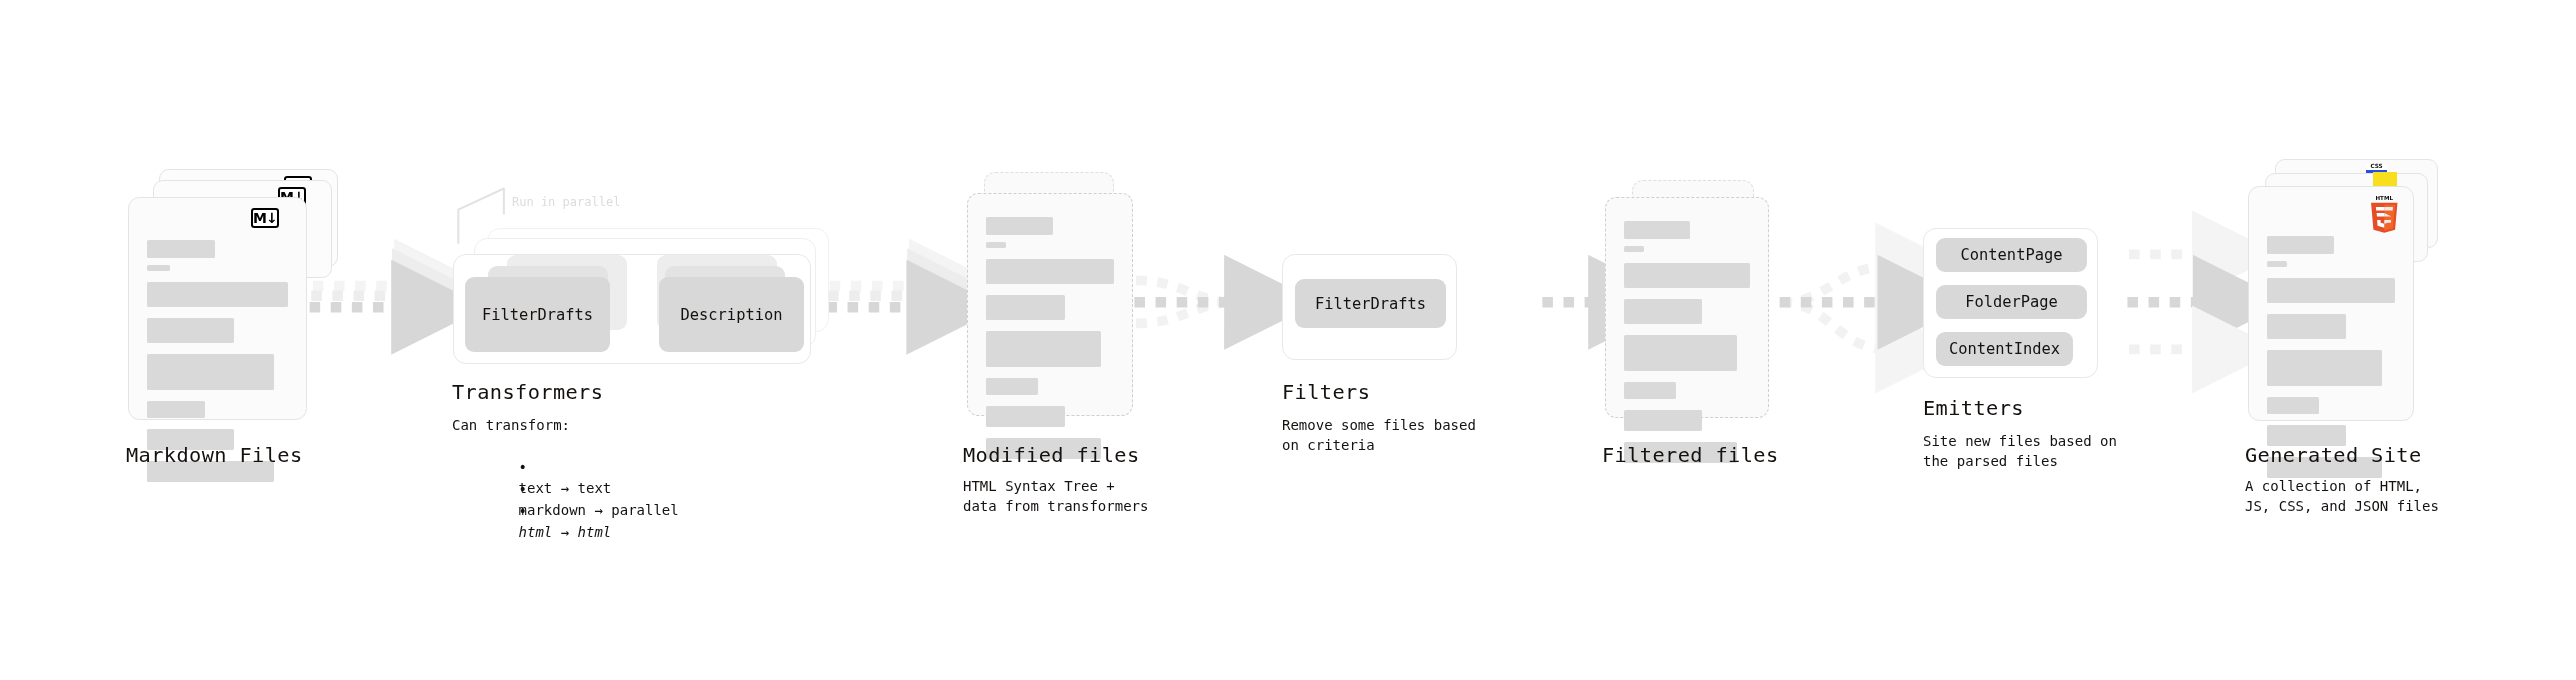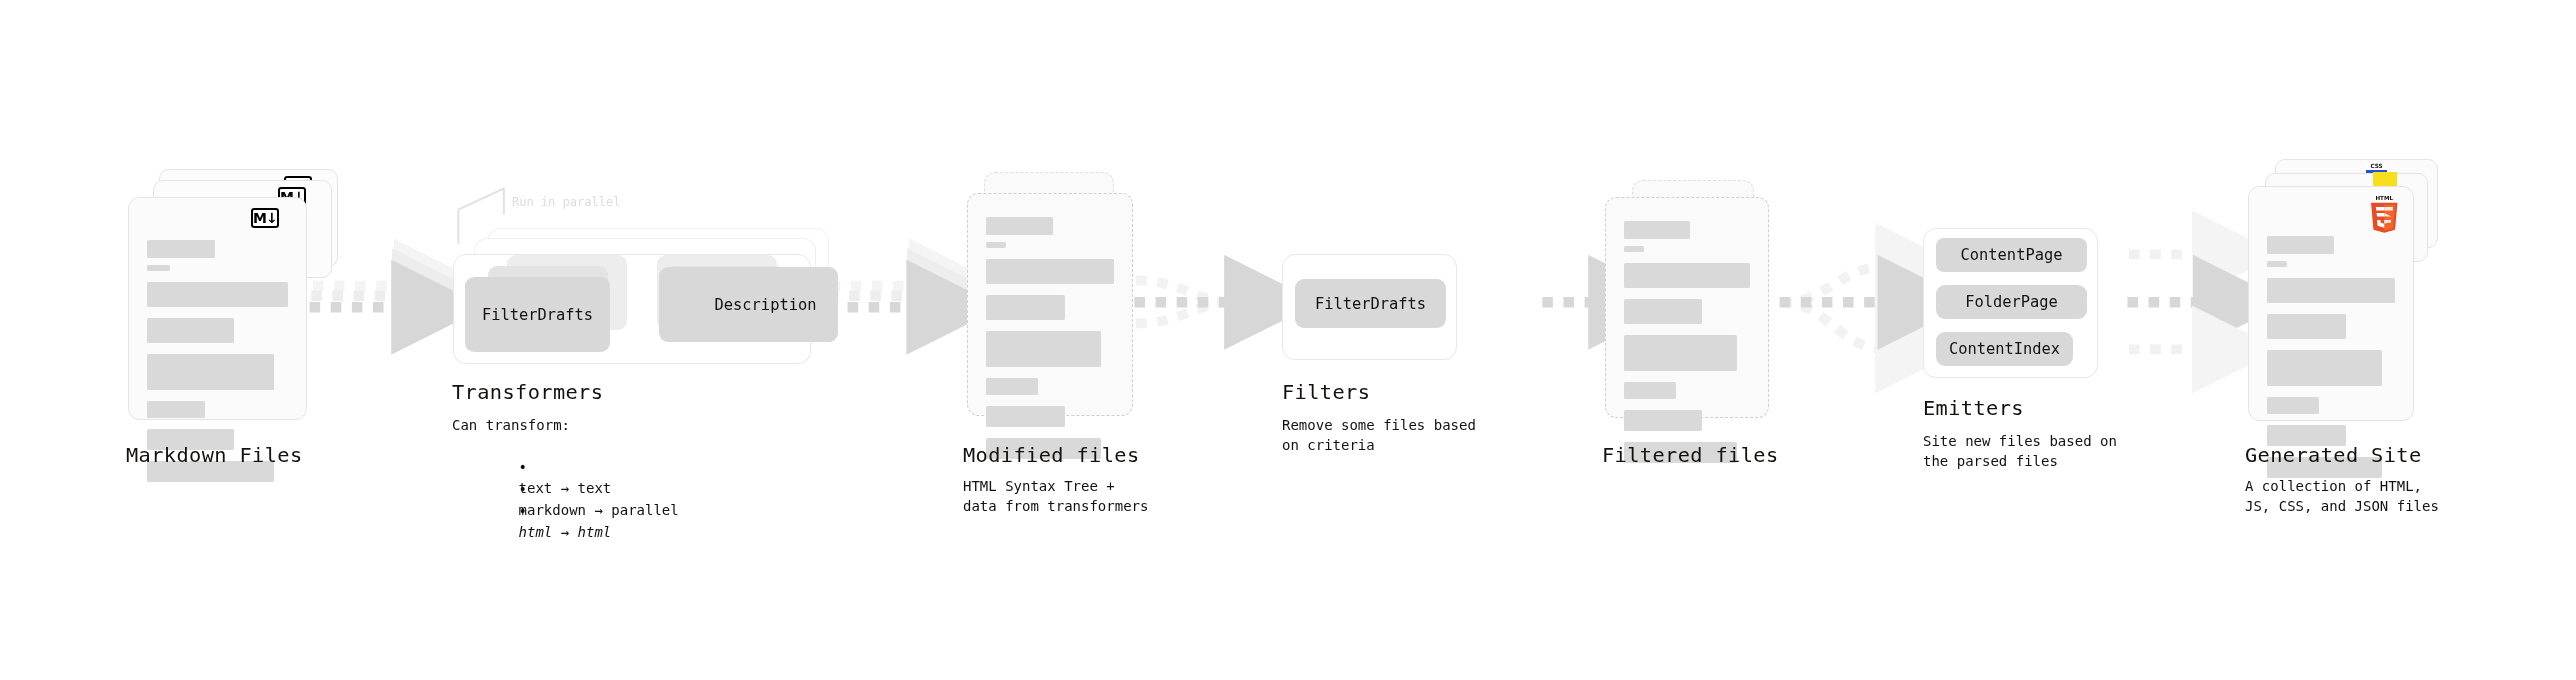--- a/index.html
+++ b/index.html
@@ -219,7 +219,7 @@
 
   <div class="node">
     <div class="shell" style="left:1923px;top:228px;width:175px;height:150px;"></div>
-    <div class="pill" style="left:1936px;top:238px;width:151px;height:34px;border-radius:8px;">ContentPage</div>
+    <div class="pill" style="left:1936px;top:238px;width:151px;height:34px;">ContentPage</div>
     <div class="pill" style="left:1936px;top:285px;width:151px;height:34px;">FolderPage</div>
     <div class="pill" style="left:1936px;top:332px;width:137px;height:34px;">ContentIndex</div>
     <div class="title" style="left:1923px;top:396px;">Emitters</div>

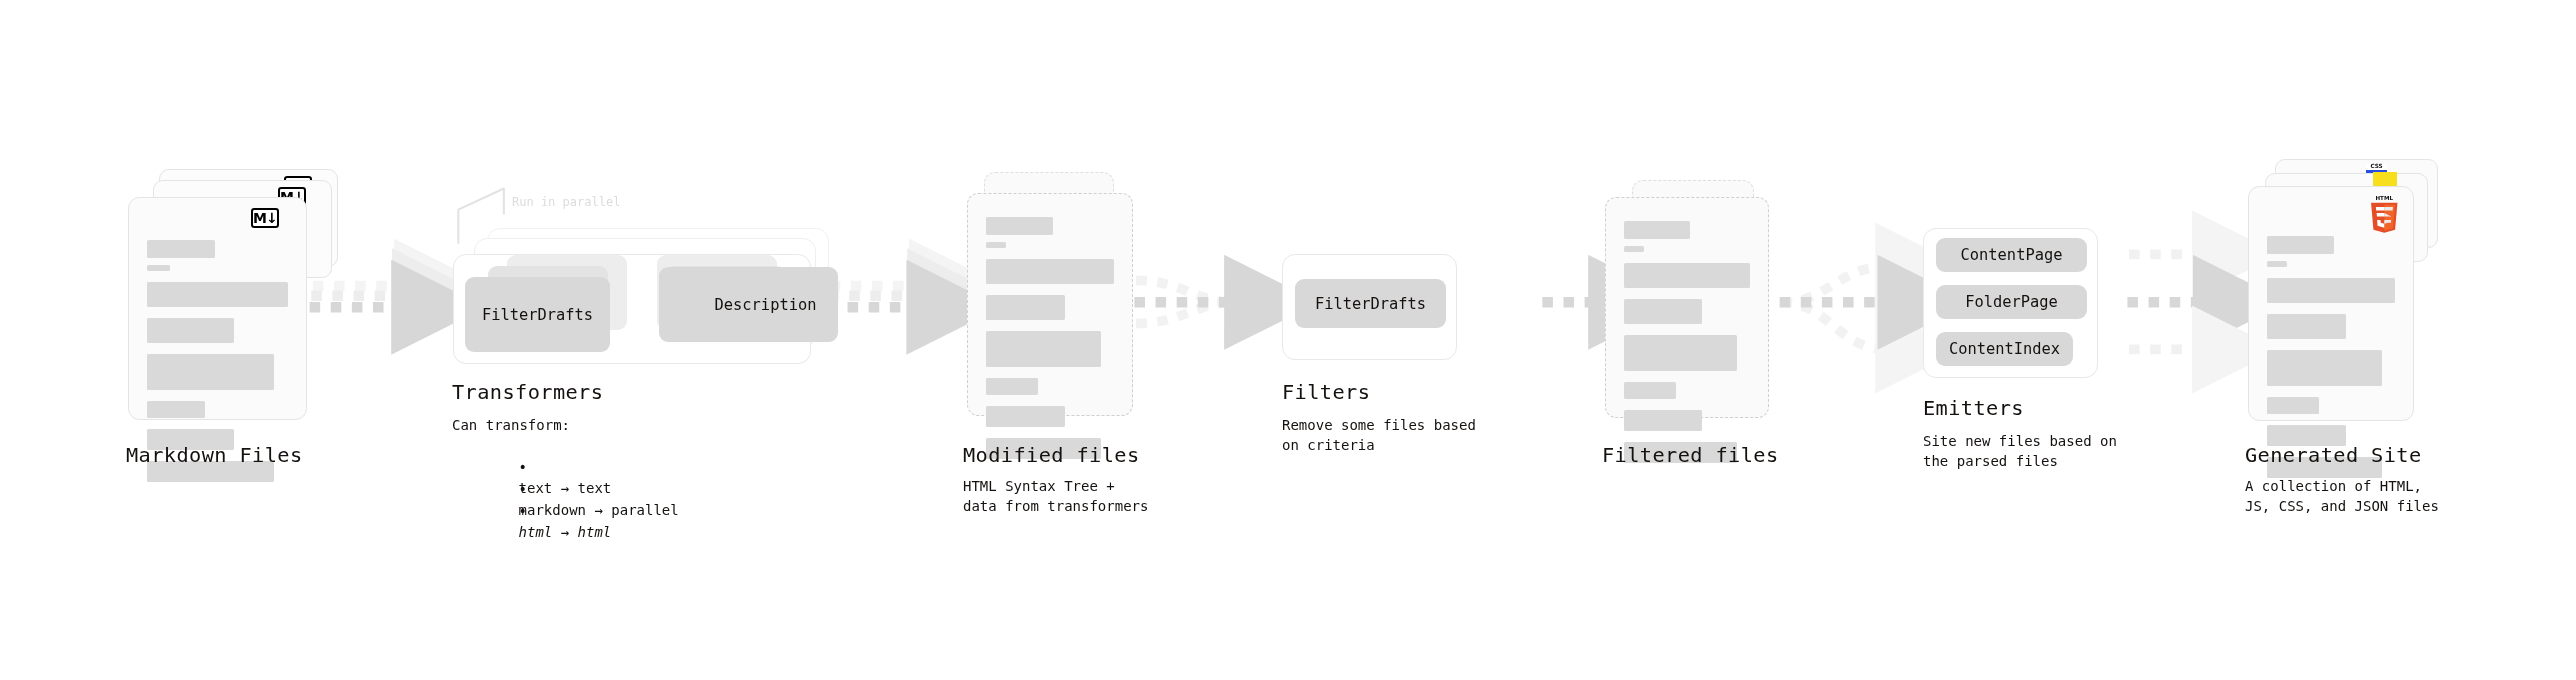--- a/index.html
+++ b/index.html
@@ -155,7 +155,7 @@
 
     <div class="pill g1" style="left:657px;top:255px;width:120px;height:75px;"></div>
     <div class="pill g2" style="left:665px;top:266px;width:120px;height:75px;"></div>
-    <div class="pill" style="left:659px;top:267px;width:145px;height:75px;padding-left:34px;">Description</div>
+    <div class="pill" style="left:659px;top:277px;width:145px;height:75px;">Description</div>
 
     <div class="title" style="left:452px;top:380px;">Transformers</div>
     <div class="sub" style="left:452px;top:415px;">Can transform:</div>

